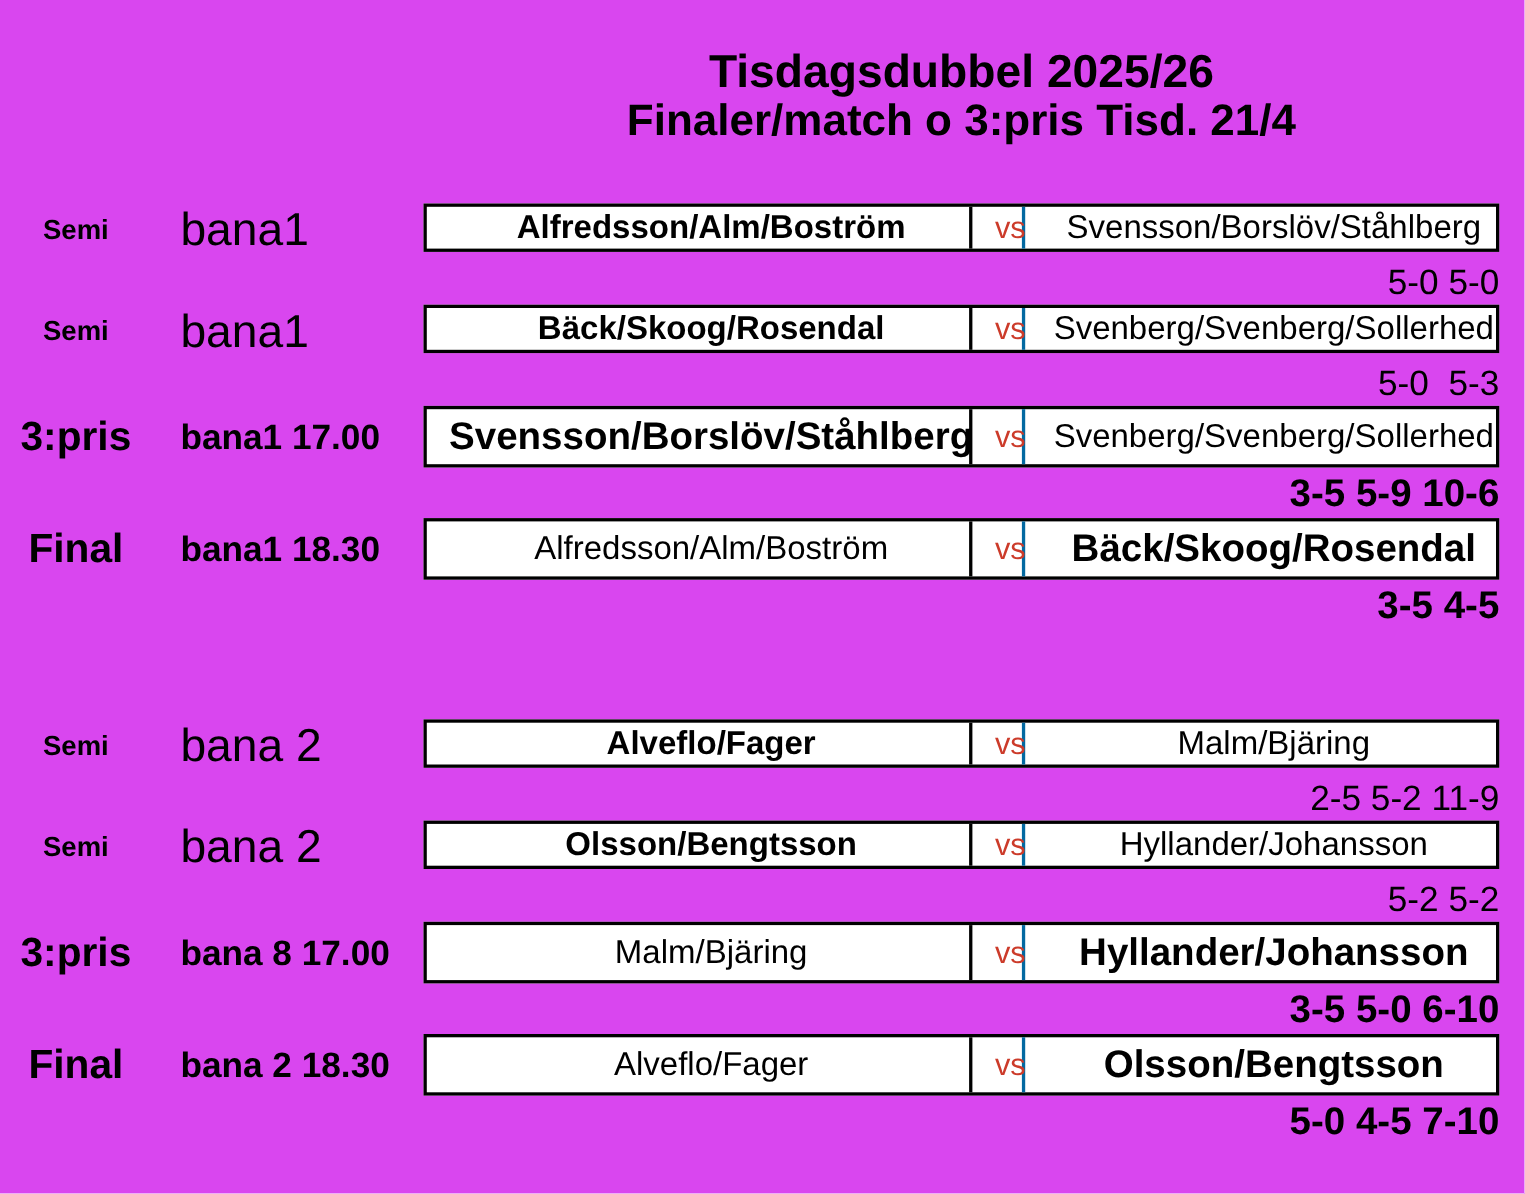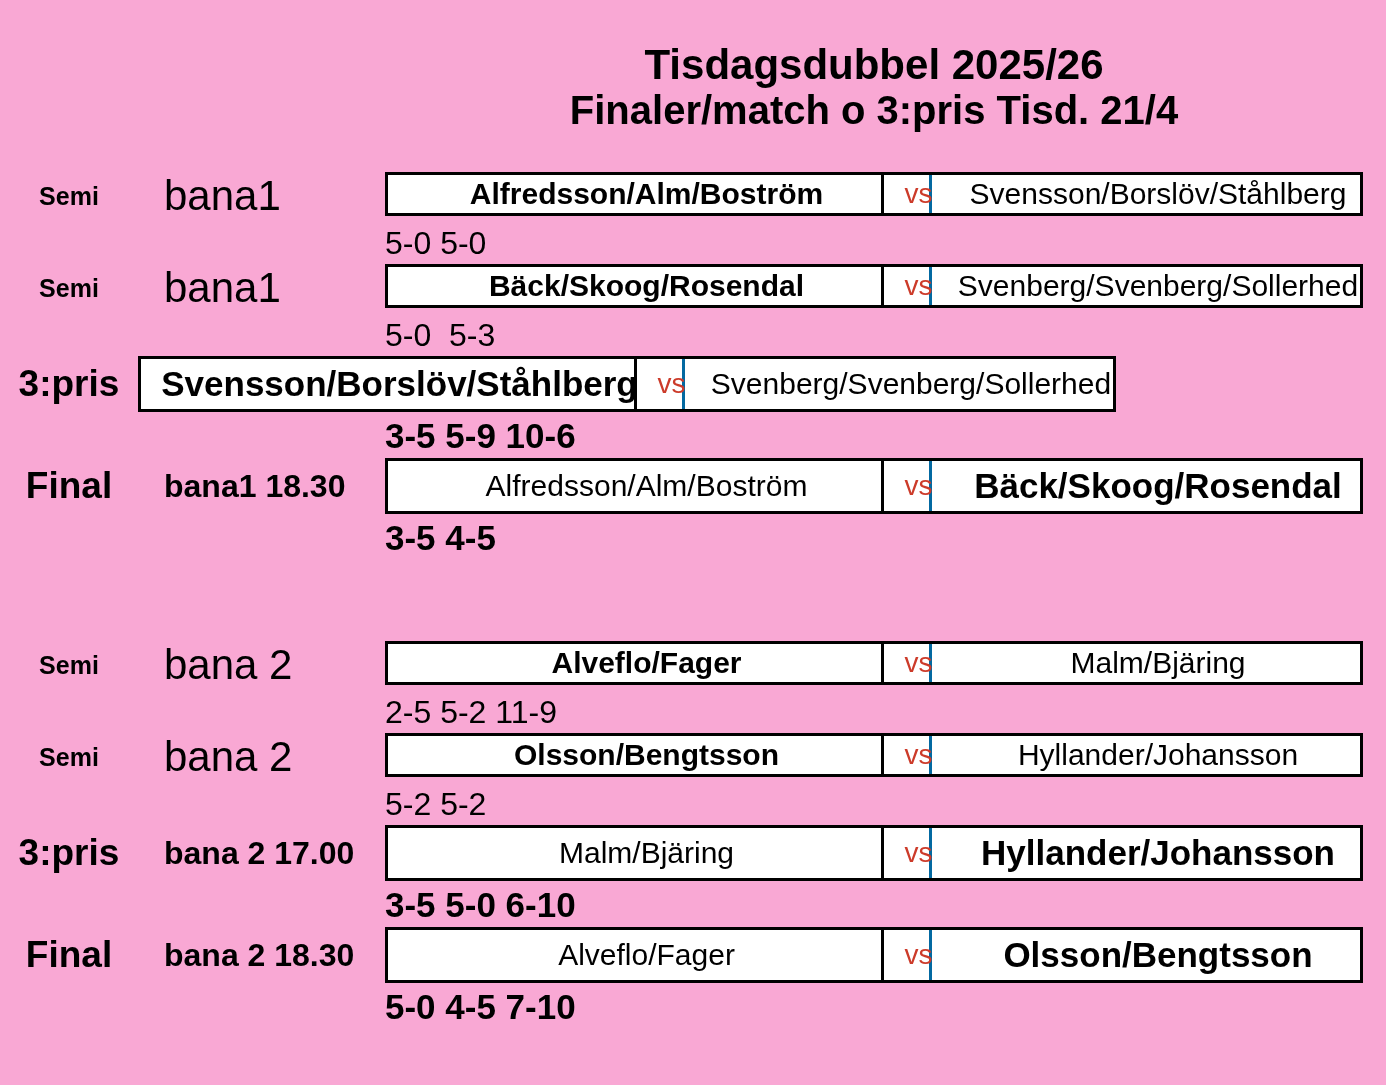--- a/index.html
+++ b/index.html
@@ -5,7 +5,7 @@
   * { margin: 0; padding: 0; box-sizing: border-box; }
   html, body { background: #ffffff; }
   body { font-family: "Liberation Sans", sans-serif; color: #000; }
-  .page { position: relative; width: 1386px; height: 1085px; background: #f9a8d4; overflow: hidden; }
+  .page { position: relative; width: 1386px; height: 1085px; background: #d946ef; overflow: hidden; }
 
   .headings { margin-left: 368px; width: 1012px; text-align: center; }
   .title { padding-top: 42px; font-size: 42px; font-weight: bold; line-height: 1.1; }

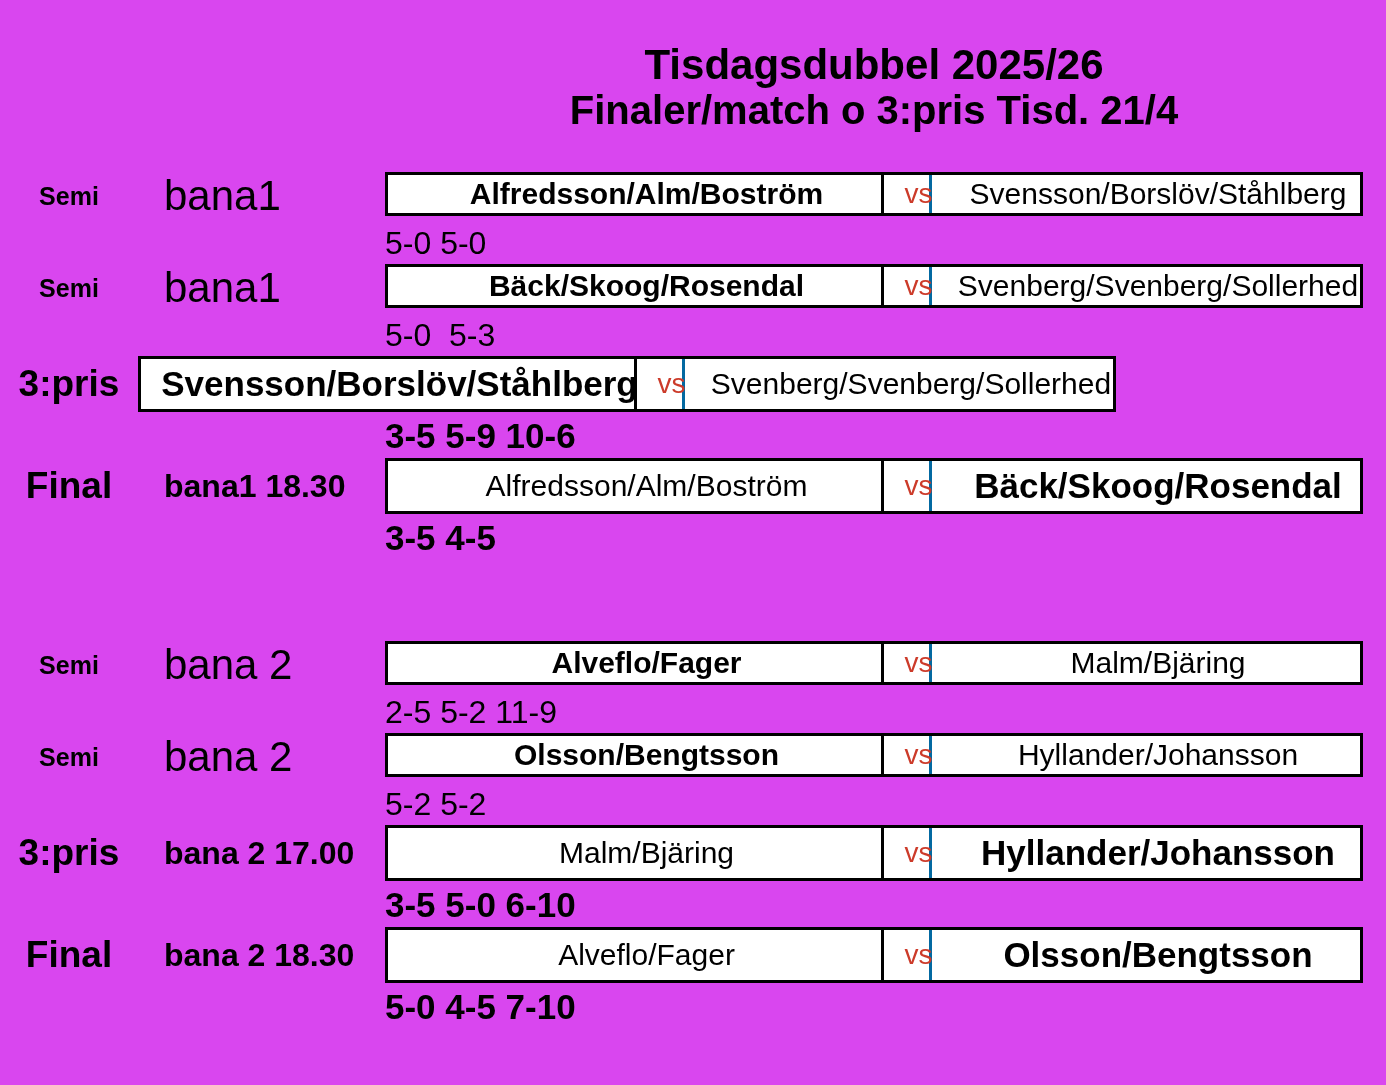--- a/index.html
+++ b/index.html
@@ -11,7 +11,7 @@
   .title { padding-top: 42px; font-size: 42px; font-weight: bold; line-height: 1.1; }
   .subtitle { font-size: 40px; font-weight: bold; line-height: 1.1; }
 
-  .rows { margin-top: 40px; }
+  .rows { margin-top: 53px; }
 
   .match { display: flex; align-items: stretch; }
   .h-sm .box { height: 44px; }

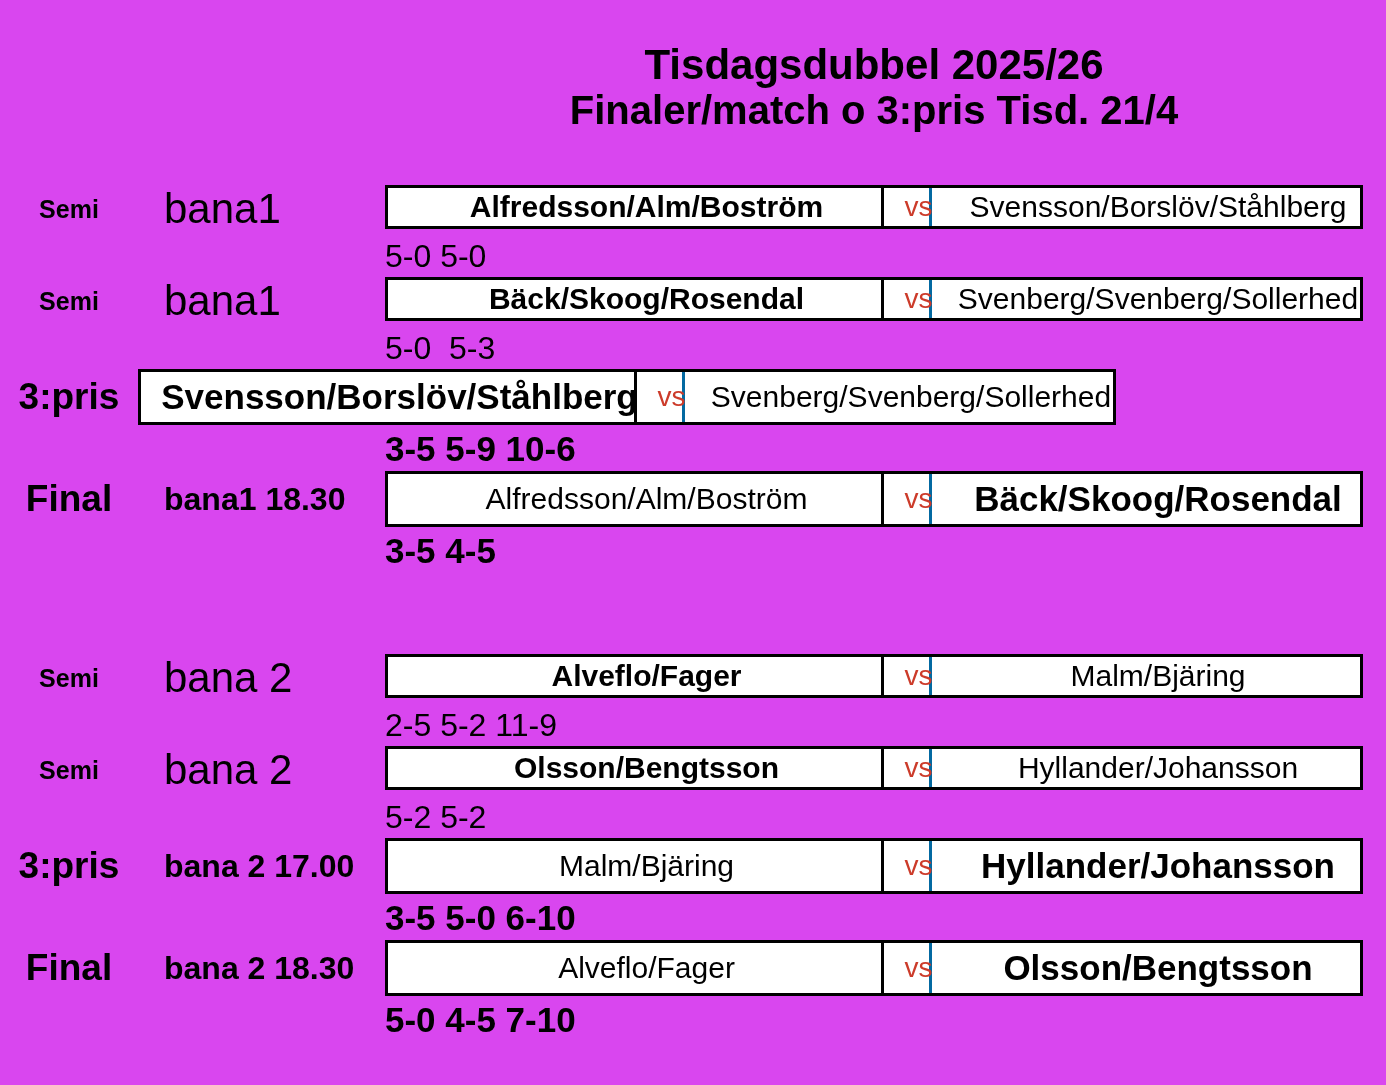--- a/index.html
+++ b/index.html
@@ -34,7 +34,7 @@
   .team.bold { font-weight: bold; }
   .team.lg { font-size: 35px; font-weight: bold; }
 
-  .score-line { margin-left: 385px; width: 978px; text-align: left; white-space: pre;
+  .score-line { margin-left: 385px; width: 978px; text-align: right; white-space: pre;
                 font-size: 32px; line-height: 36px; margin-top: 5px; margin-bottom: 3px; }
   .score-line.bold { font-size: 35px; font-weight: bold; line-height: 38px; }
 

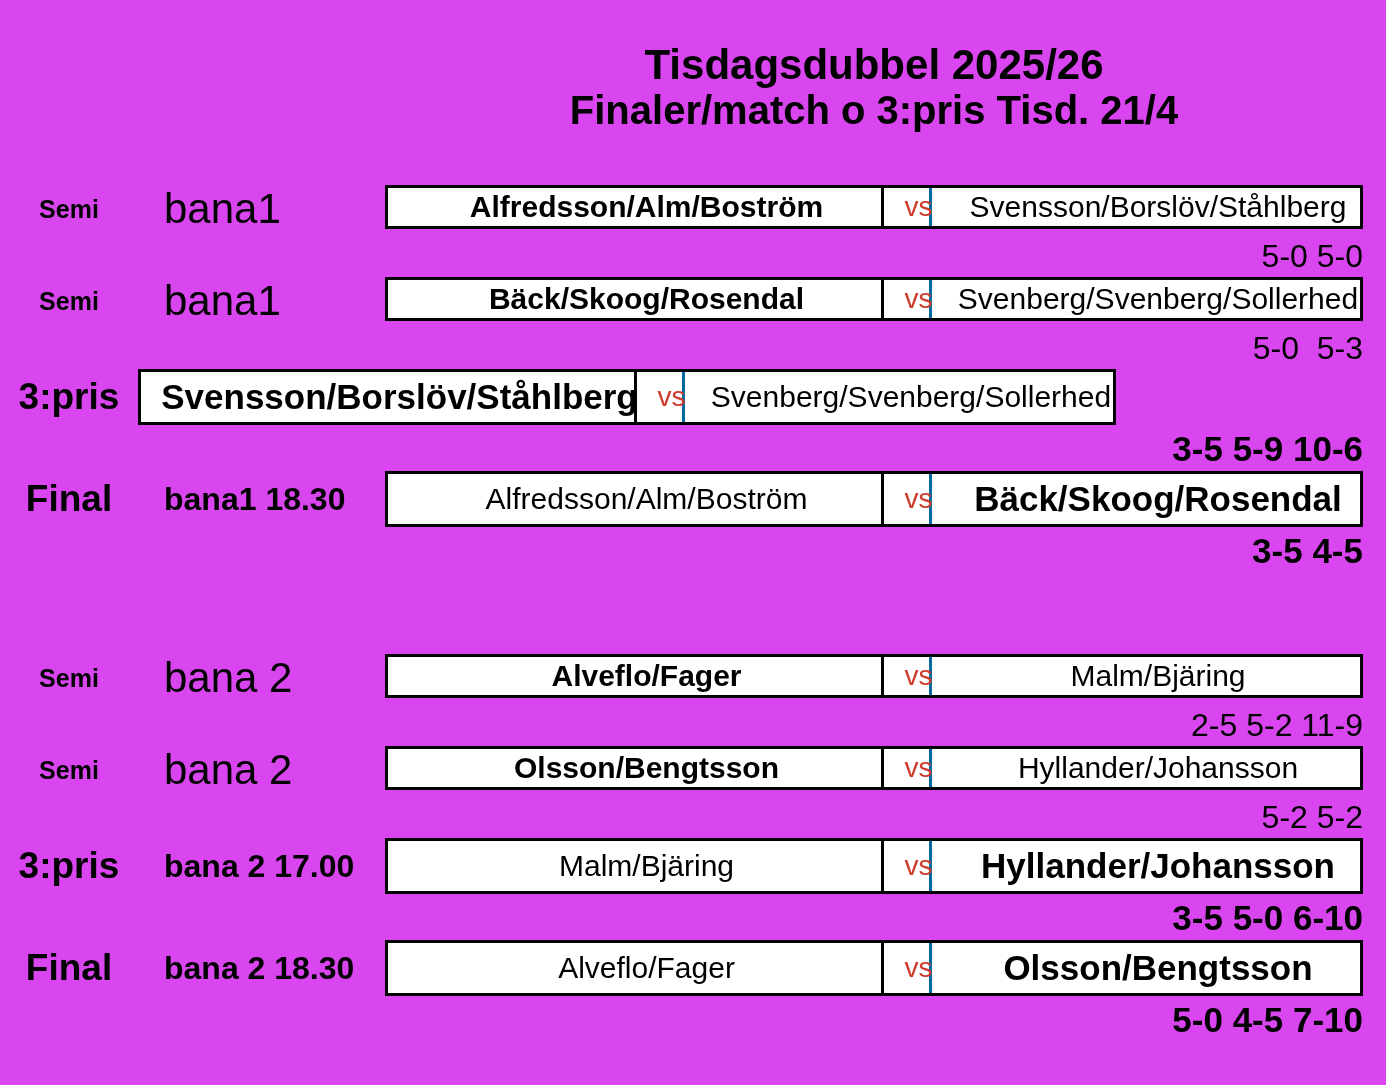--- a/index.html
+++ b/index.html
@@ -77,6 +77,7 @@
 
     <div class="match h-lg mt-row">
       <div class="stage stage-lg">3:pris</div>
+      <div class="court court-bold">bana1 17.00</div>
       <div class="box">
         <div class="cell team-left team lg">Svensson/Borslöv/Ståhlberg</div>
         <div class="cell vs-cell">vs</div>

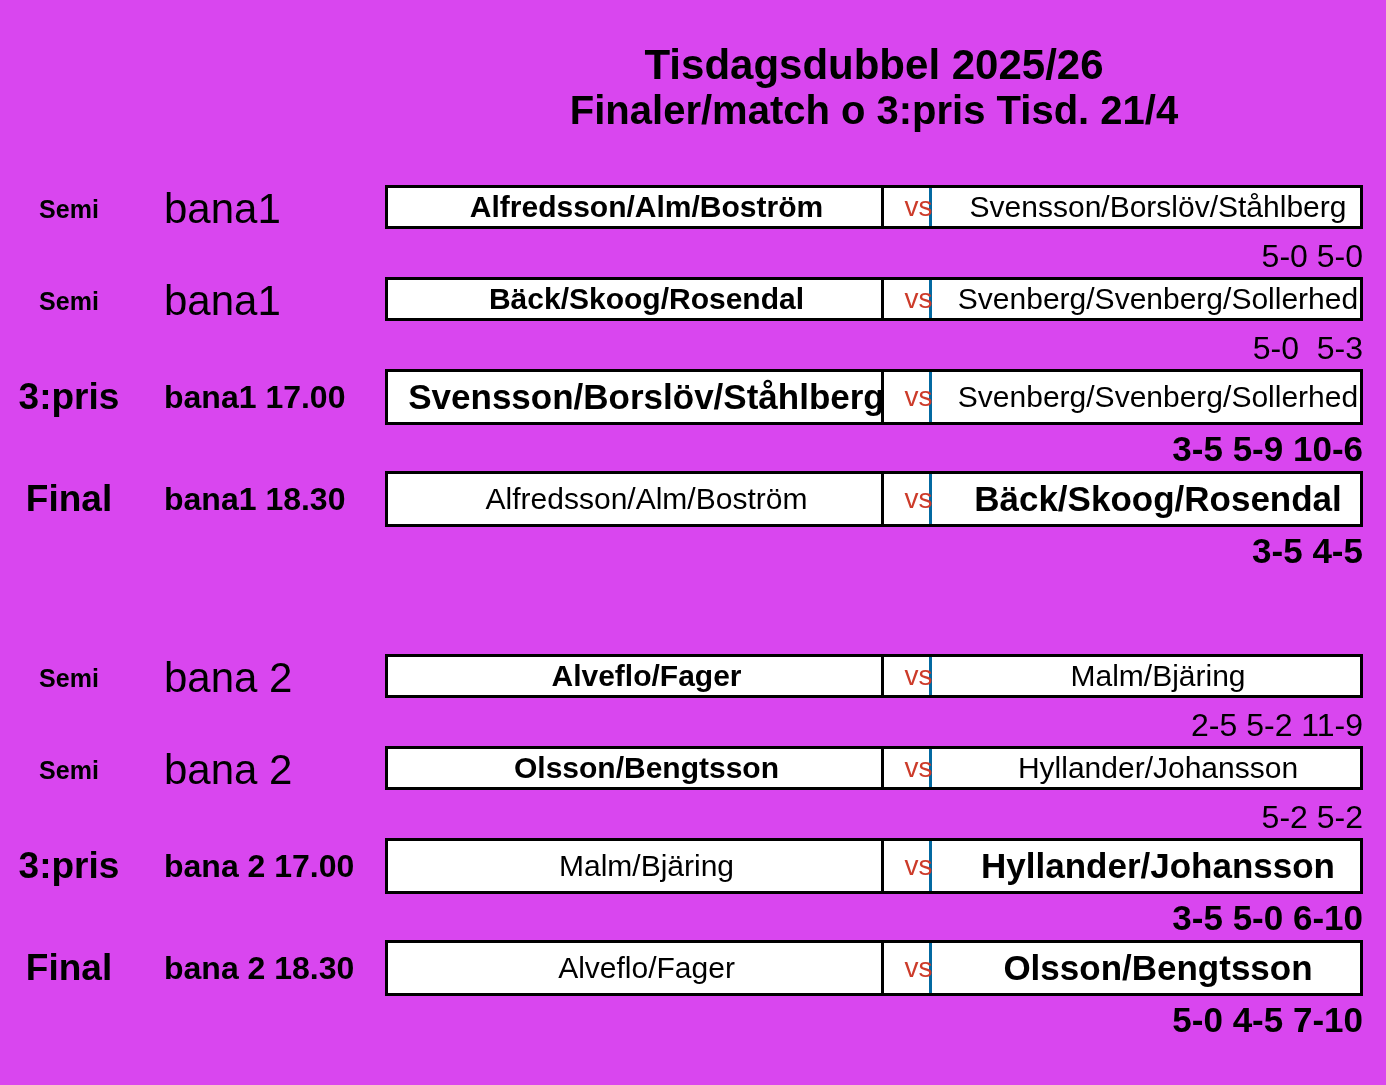--- a/index.html
+++ b/index.html
@@ -121,7 +121,7 @@
 
     <div class="match h-lg mt-row">
       <div class="stage stage-lg">3:pris</div>
-      <div class="court court-bold">bana 2 17.00</div>
+      <div class="court court-bold">bana 8 17.00</div>
       <div class="box">
         <div class="cell team-left team">Malm/Bjäring</div>
         <div class="cell vs-cell">vs</div>

